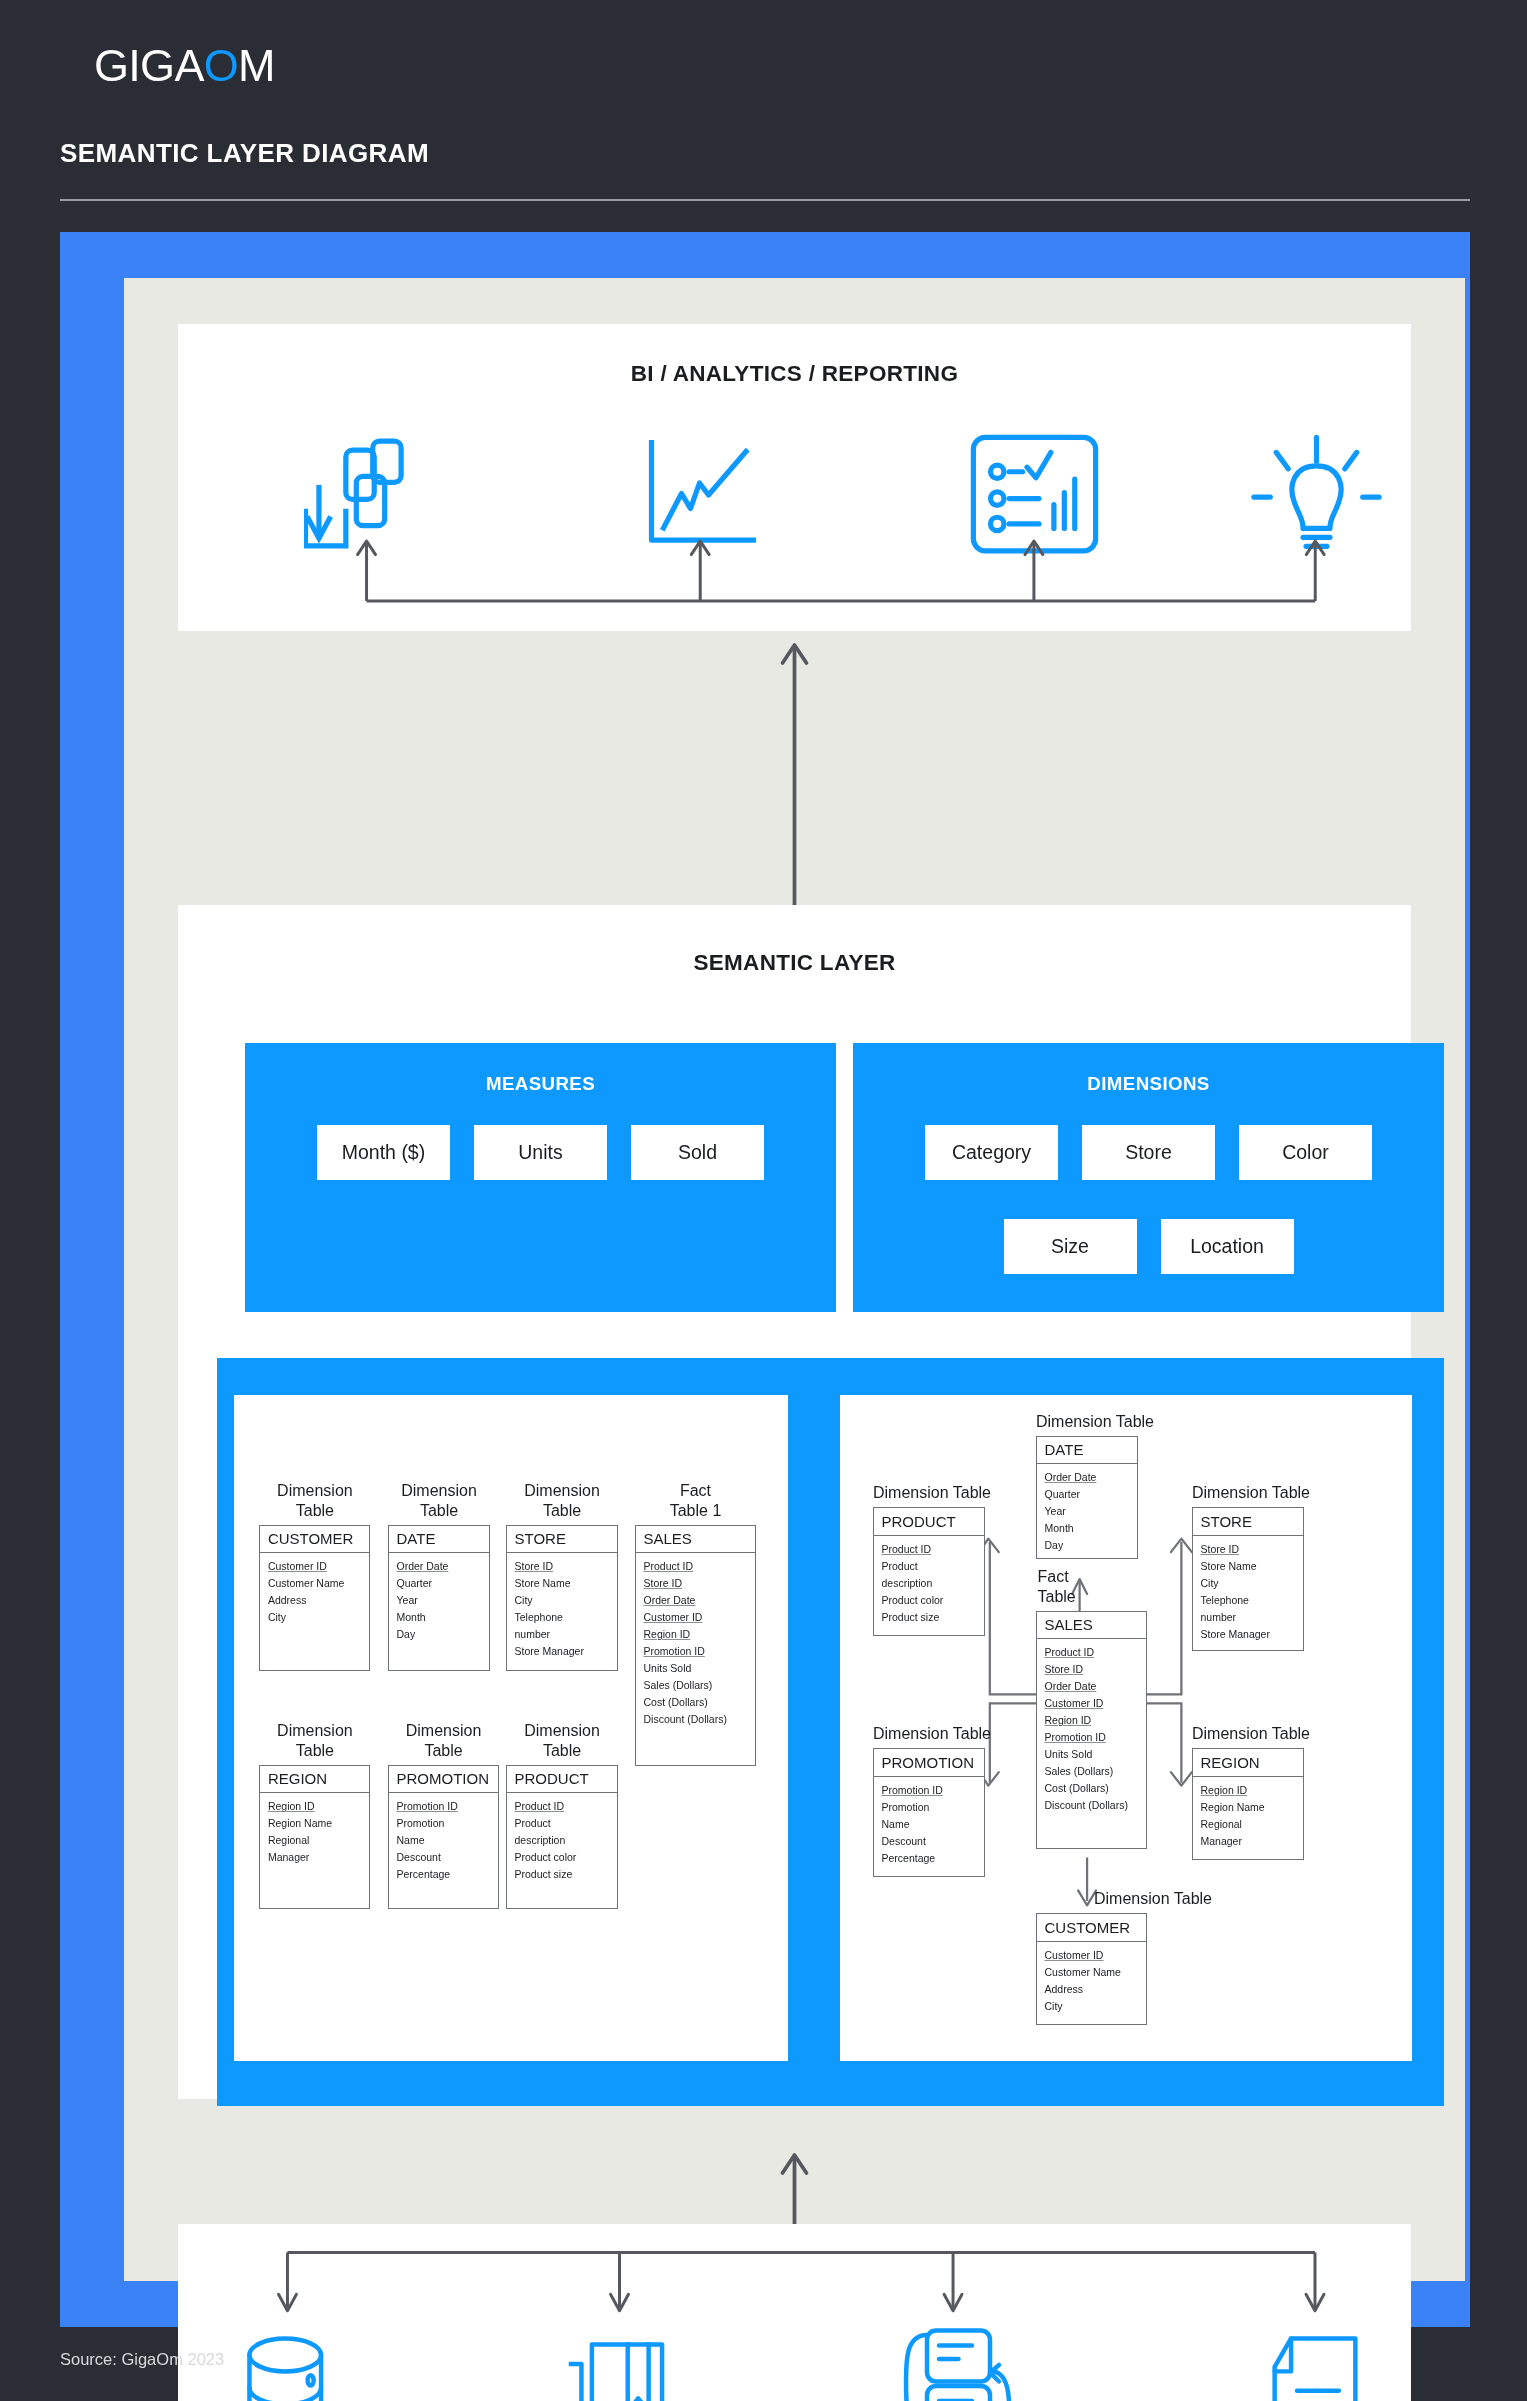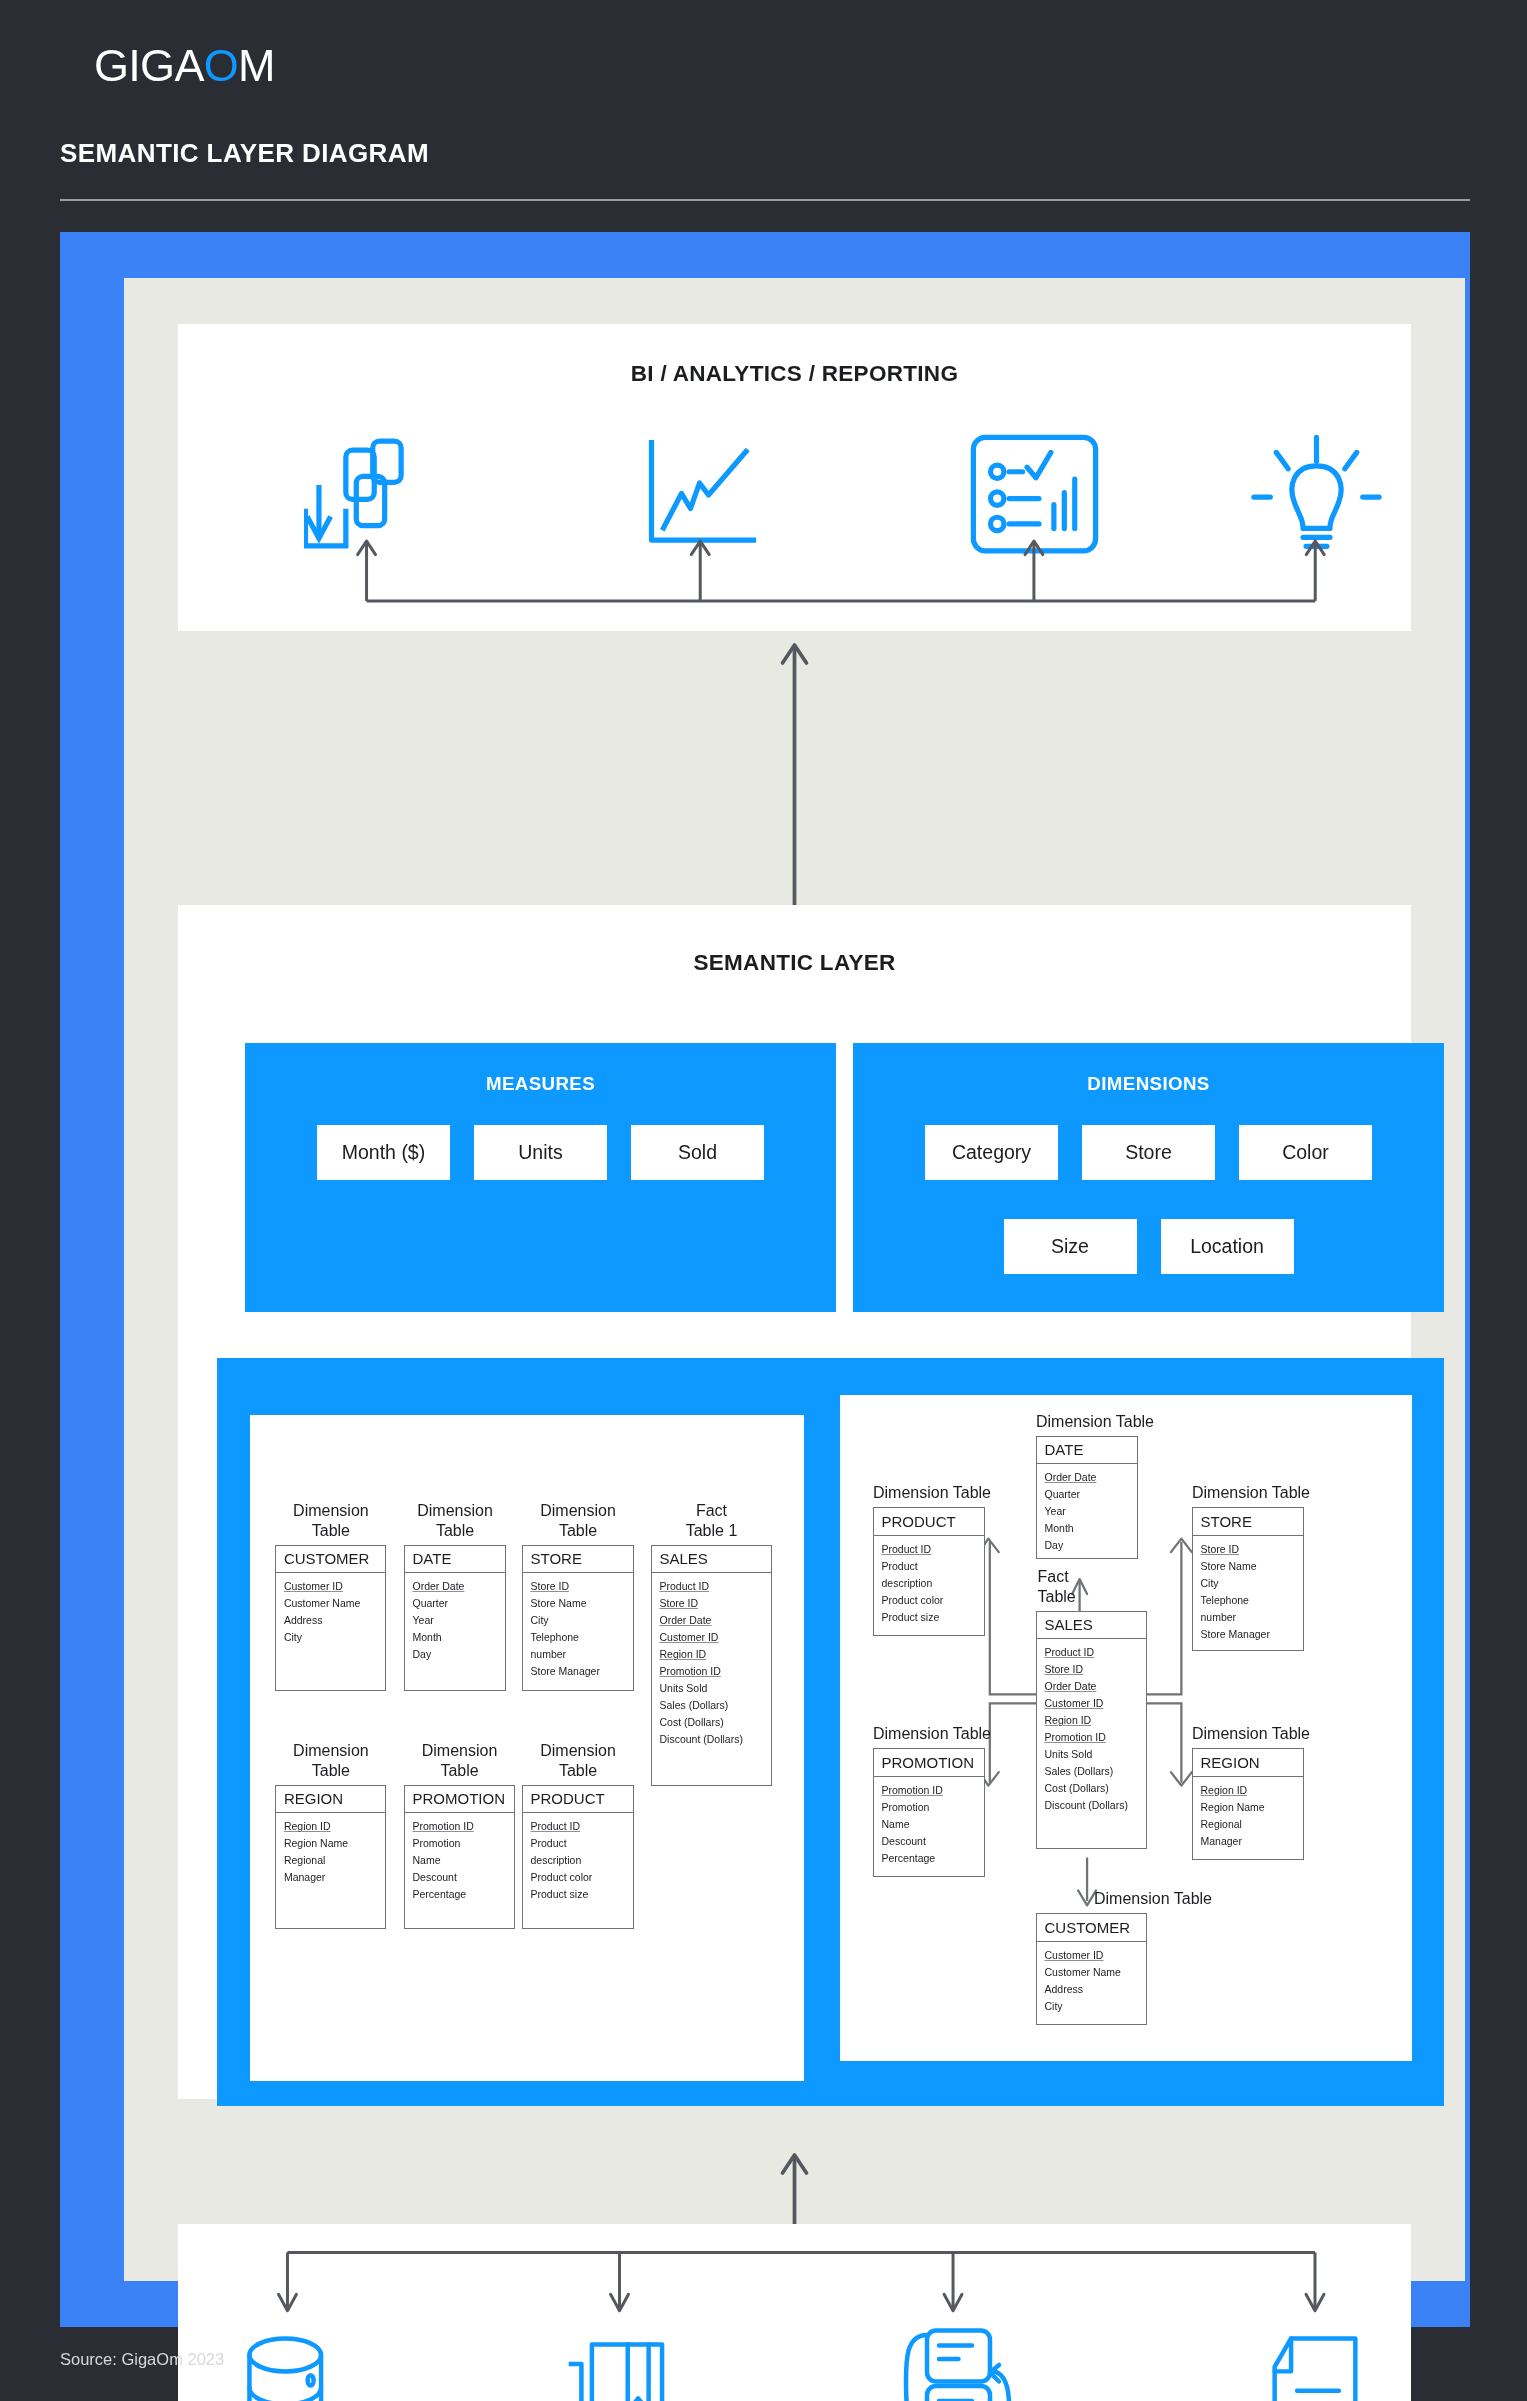--- a/index.html
+++ b/index.html
@@ -66,7 +66,7 @@
   .schema-blue { position:absolute; left:39px; top:453px; width:1227px; height:748px;
                  background:#0D99FF; }
   .schema-white { position:absolute; background:#FFFFFF; }
-  .sw-left  { left:33px;  top:37px; width:554px; height:666px;margin-top:20px; }
+  .sw-left  { left:17px;  top:37px; width:554px; height:666px; }
   .sw-right { left:623px; top:37px; width:572px; height:666px; }
 
   

